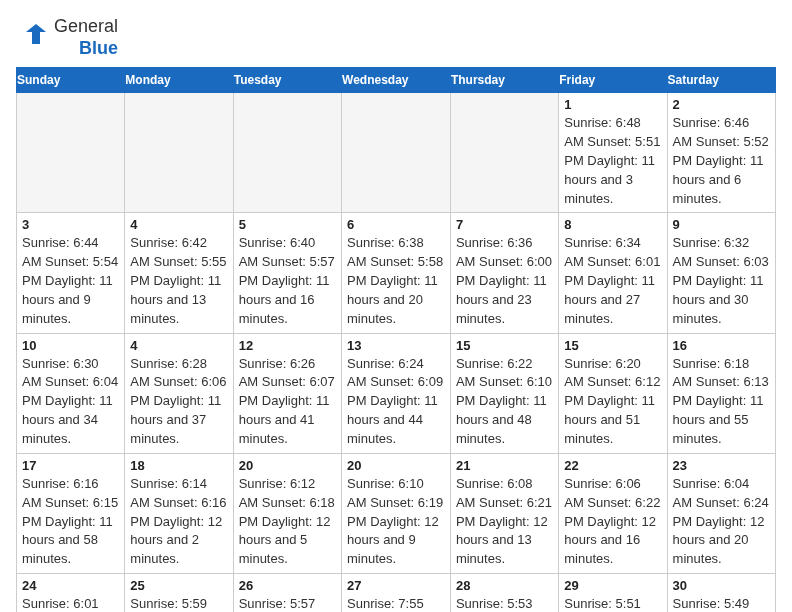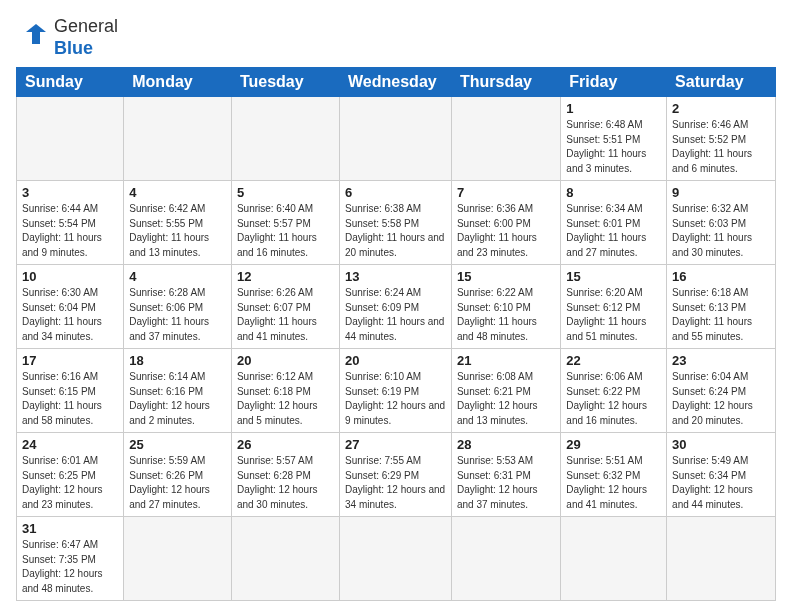--- a/index.html
+++ b/index.html
@@ -20,6 +20,7 @@
       display: flex;
       align-items: center;
       gap: 4px;
+      text-align: right;
     }
     .title-area {
       text-align: right;

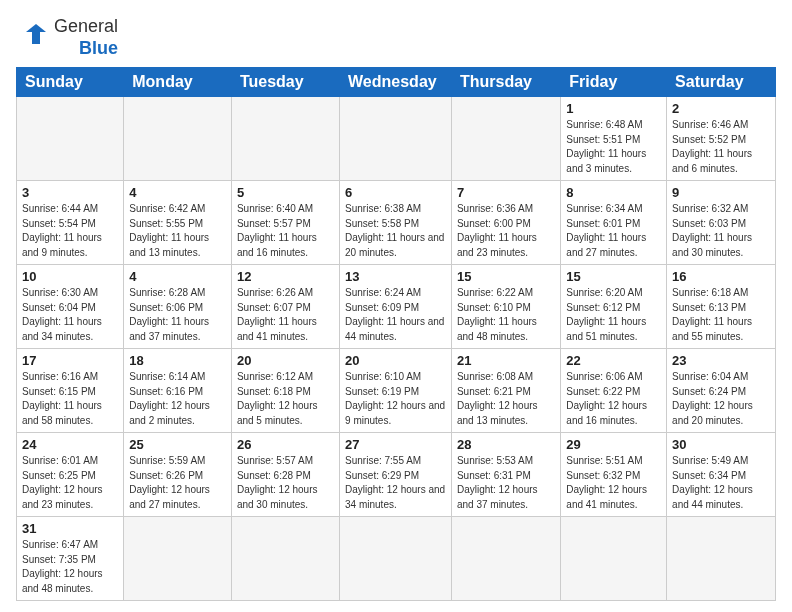--- a/index.html
+++ b/index.html
@@ -44,8 +44,8 @@
       background: #1a6bbf;
       color: #fff;
       text-align: left;
-      padding: 5px 8px;
-      font-size: 16px;
+      padding: 5px 0;
+      font-size: 12px;
       font-weight: 600;
       border: 1px solid #1a6bbf;
     }

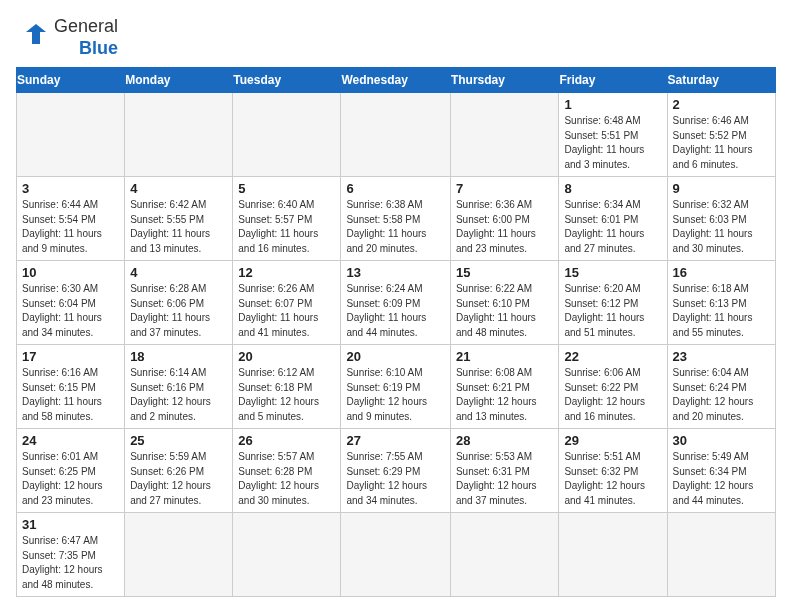--- a/index.html
+++ b/index.html
@@ -64,7 +64,7 @@
       margin-bottom: 2px;
     }
     .day-info {
-      font-size: 10px;
+      font-size: 13px;
       color: #333;
       line-height: 1.45;
     }

